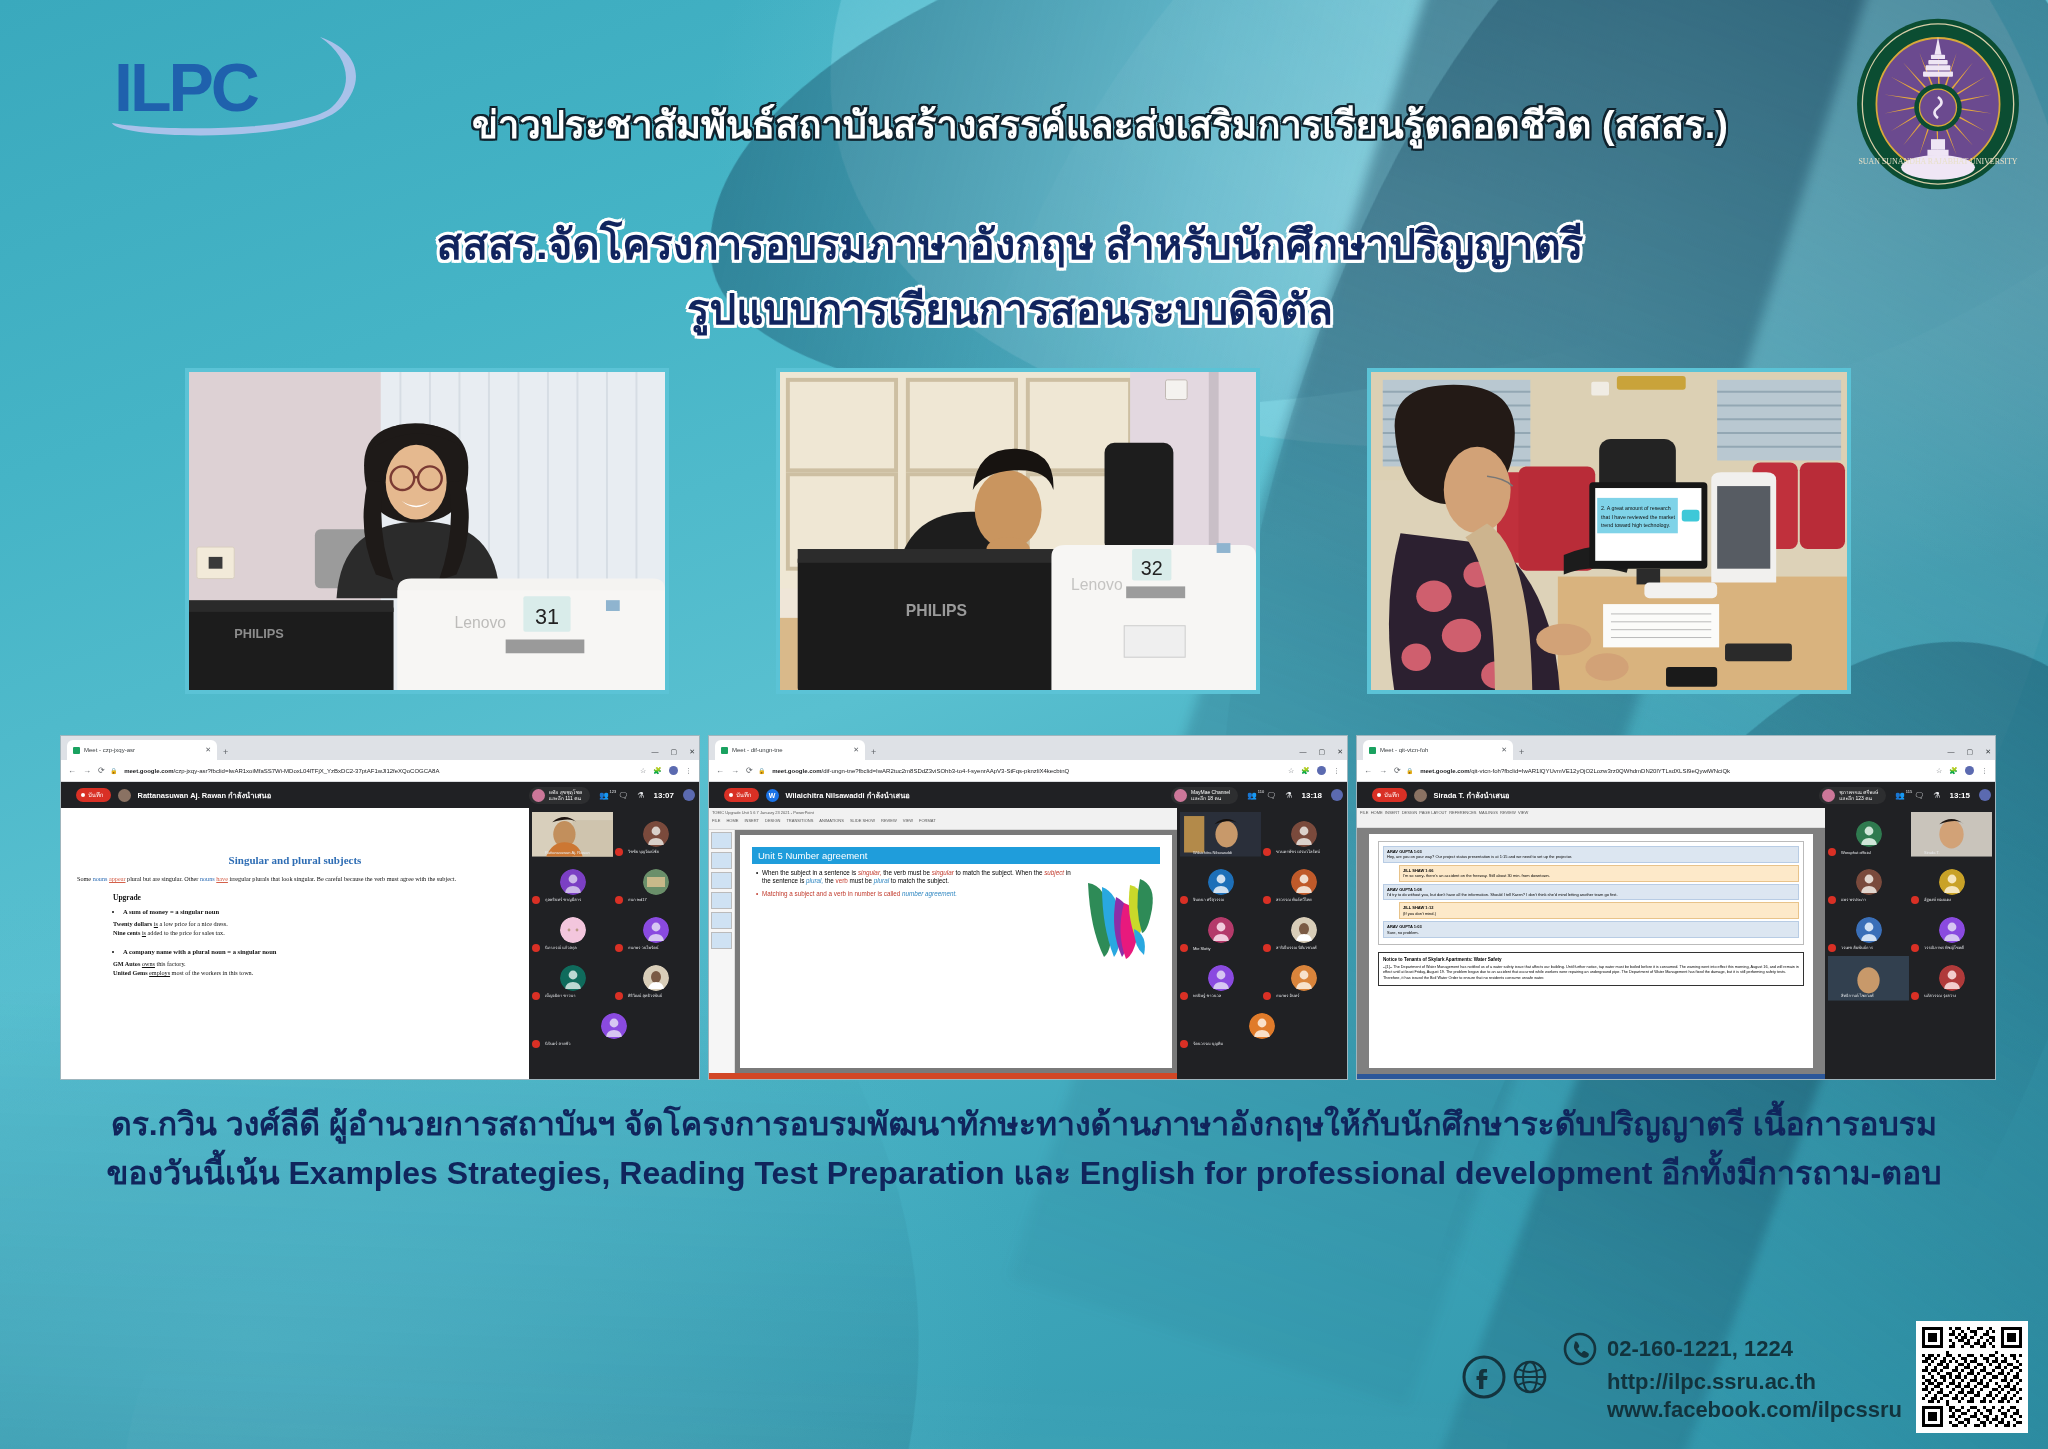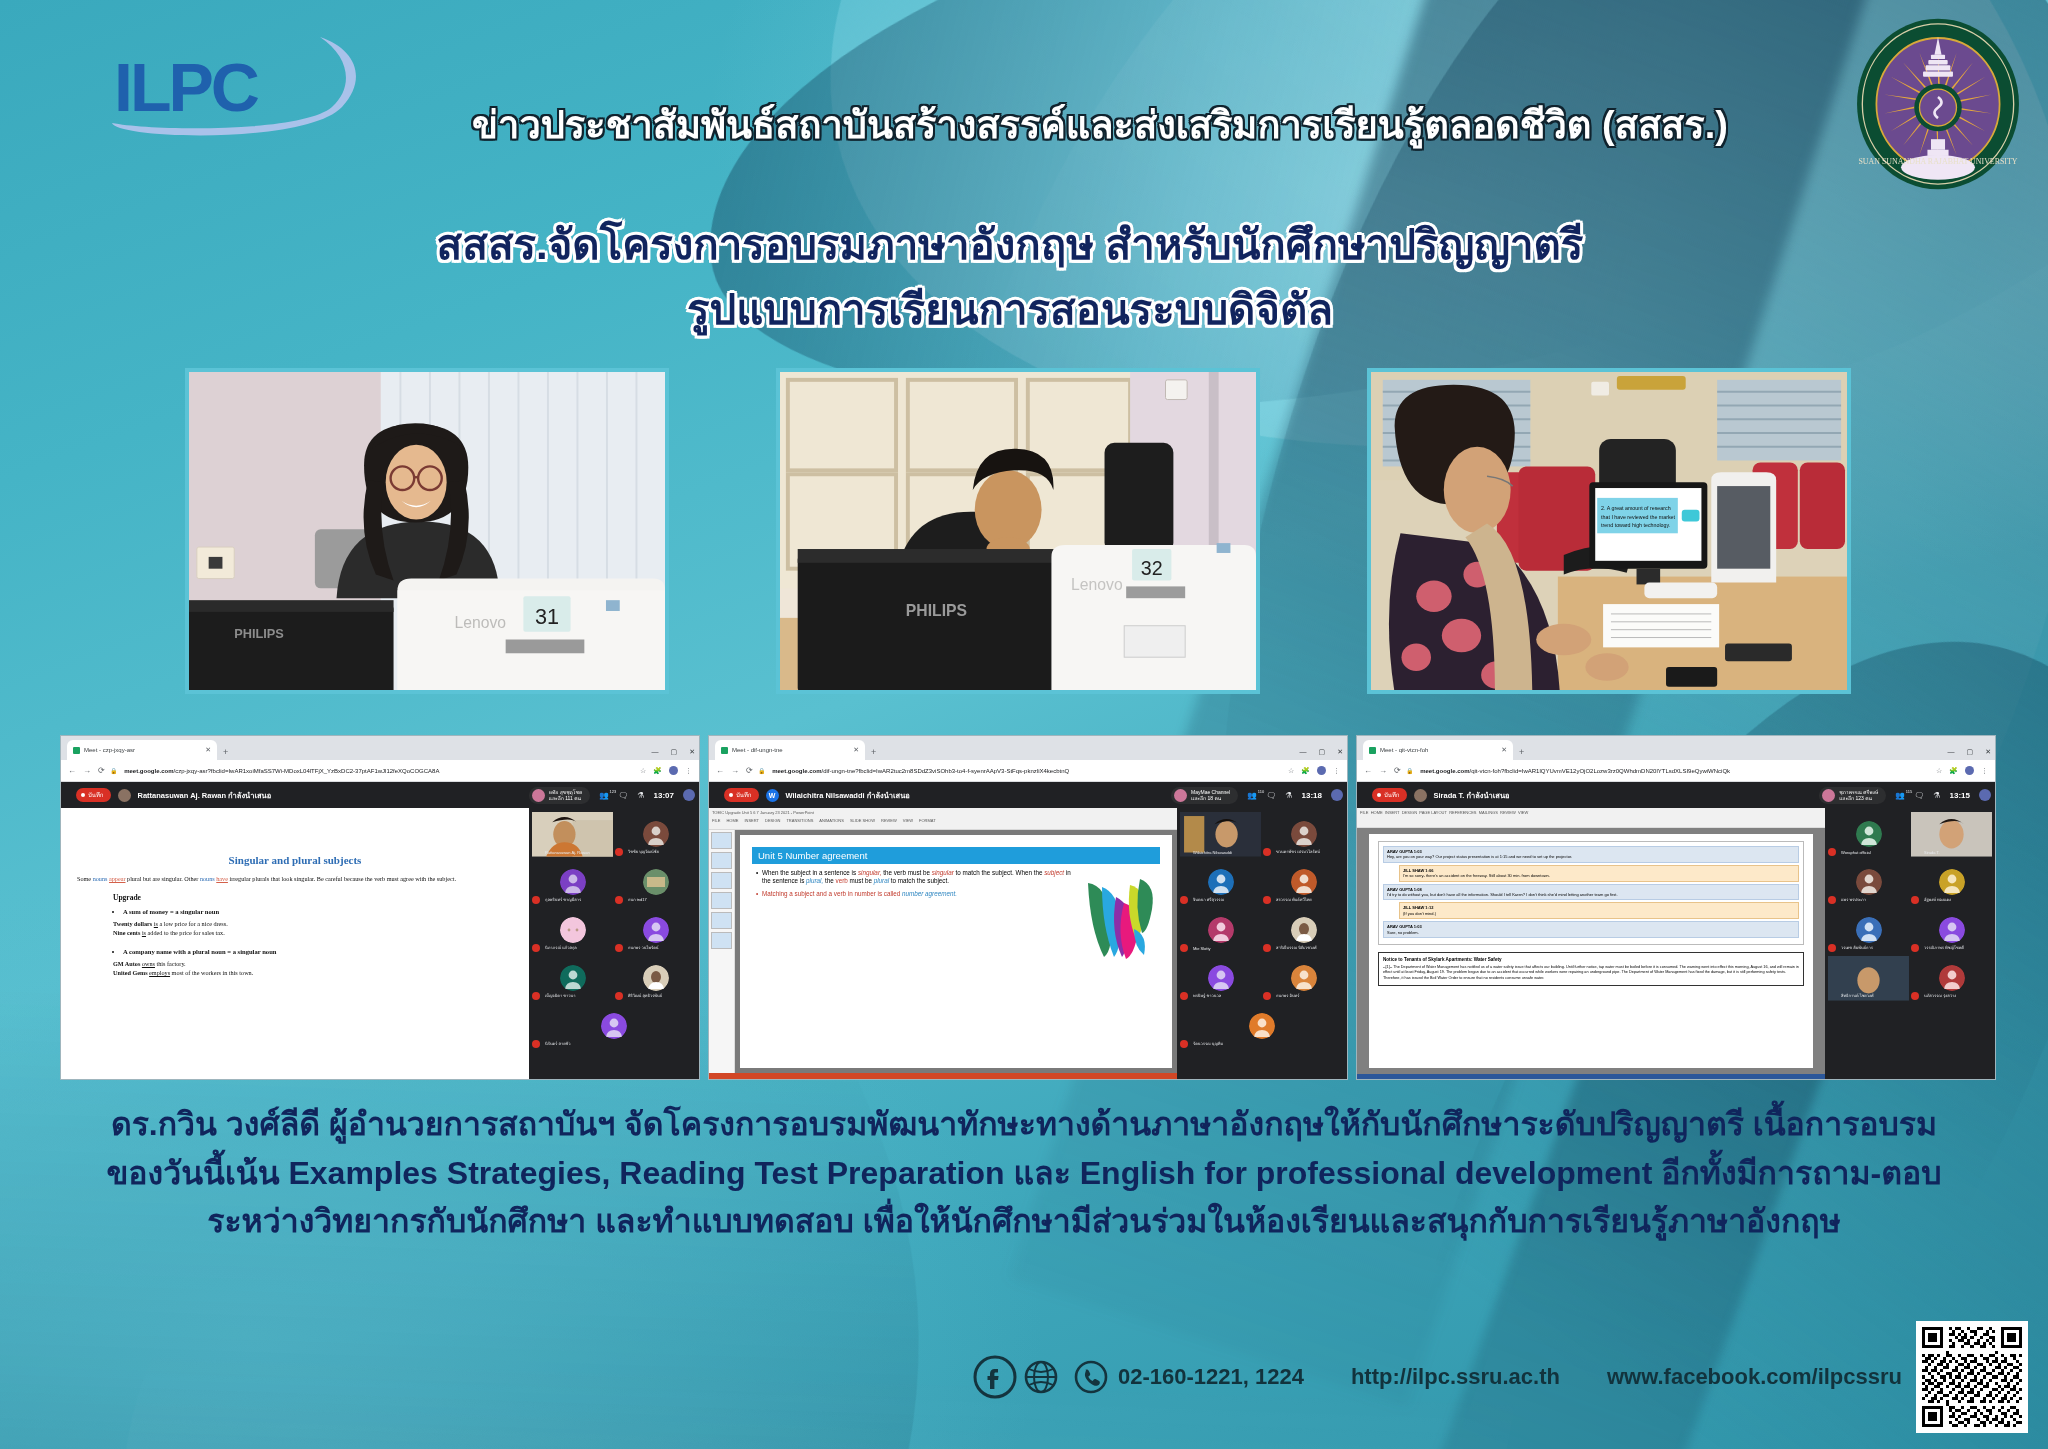--- a/index.html
+++ b/index.html
@@ -1012,7 +1012,6 @@
   <div class="body-text">
     <div>ดร.กวิน วงศ์ลีดี ผู้อำนวยการสถาบันฯ จัดโครงการอบรมพัฒนาทักษะทางด้านภาษาอังกฤษให้กับนักศึกษาระดับปริญญาตรี เนื้อการอบรม</div>
     <div>ของวันนี้เน้น Examples Strategies, Reading Test Preparation  และ English for professional development อีกทั้งมีการถาม-ตอบ</div>
-    <div>ระหว่างวิทยากรกับนักศึกษา และทำแบบทดสอบ เพื่อให้นักศึกษามีส่วนร่วมในห้องเรียนและสนุกกับการเรียนรู้ภาษาอังกฤษ</div>
   </div>
 
   <div class="footer">

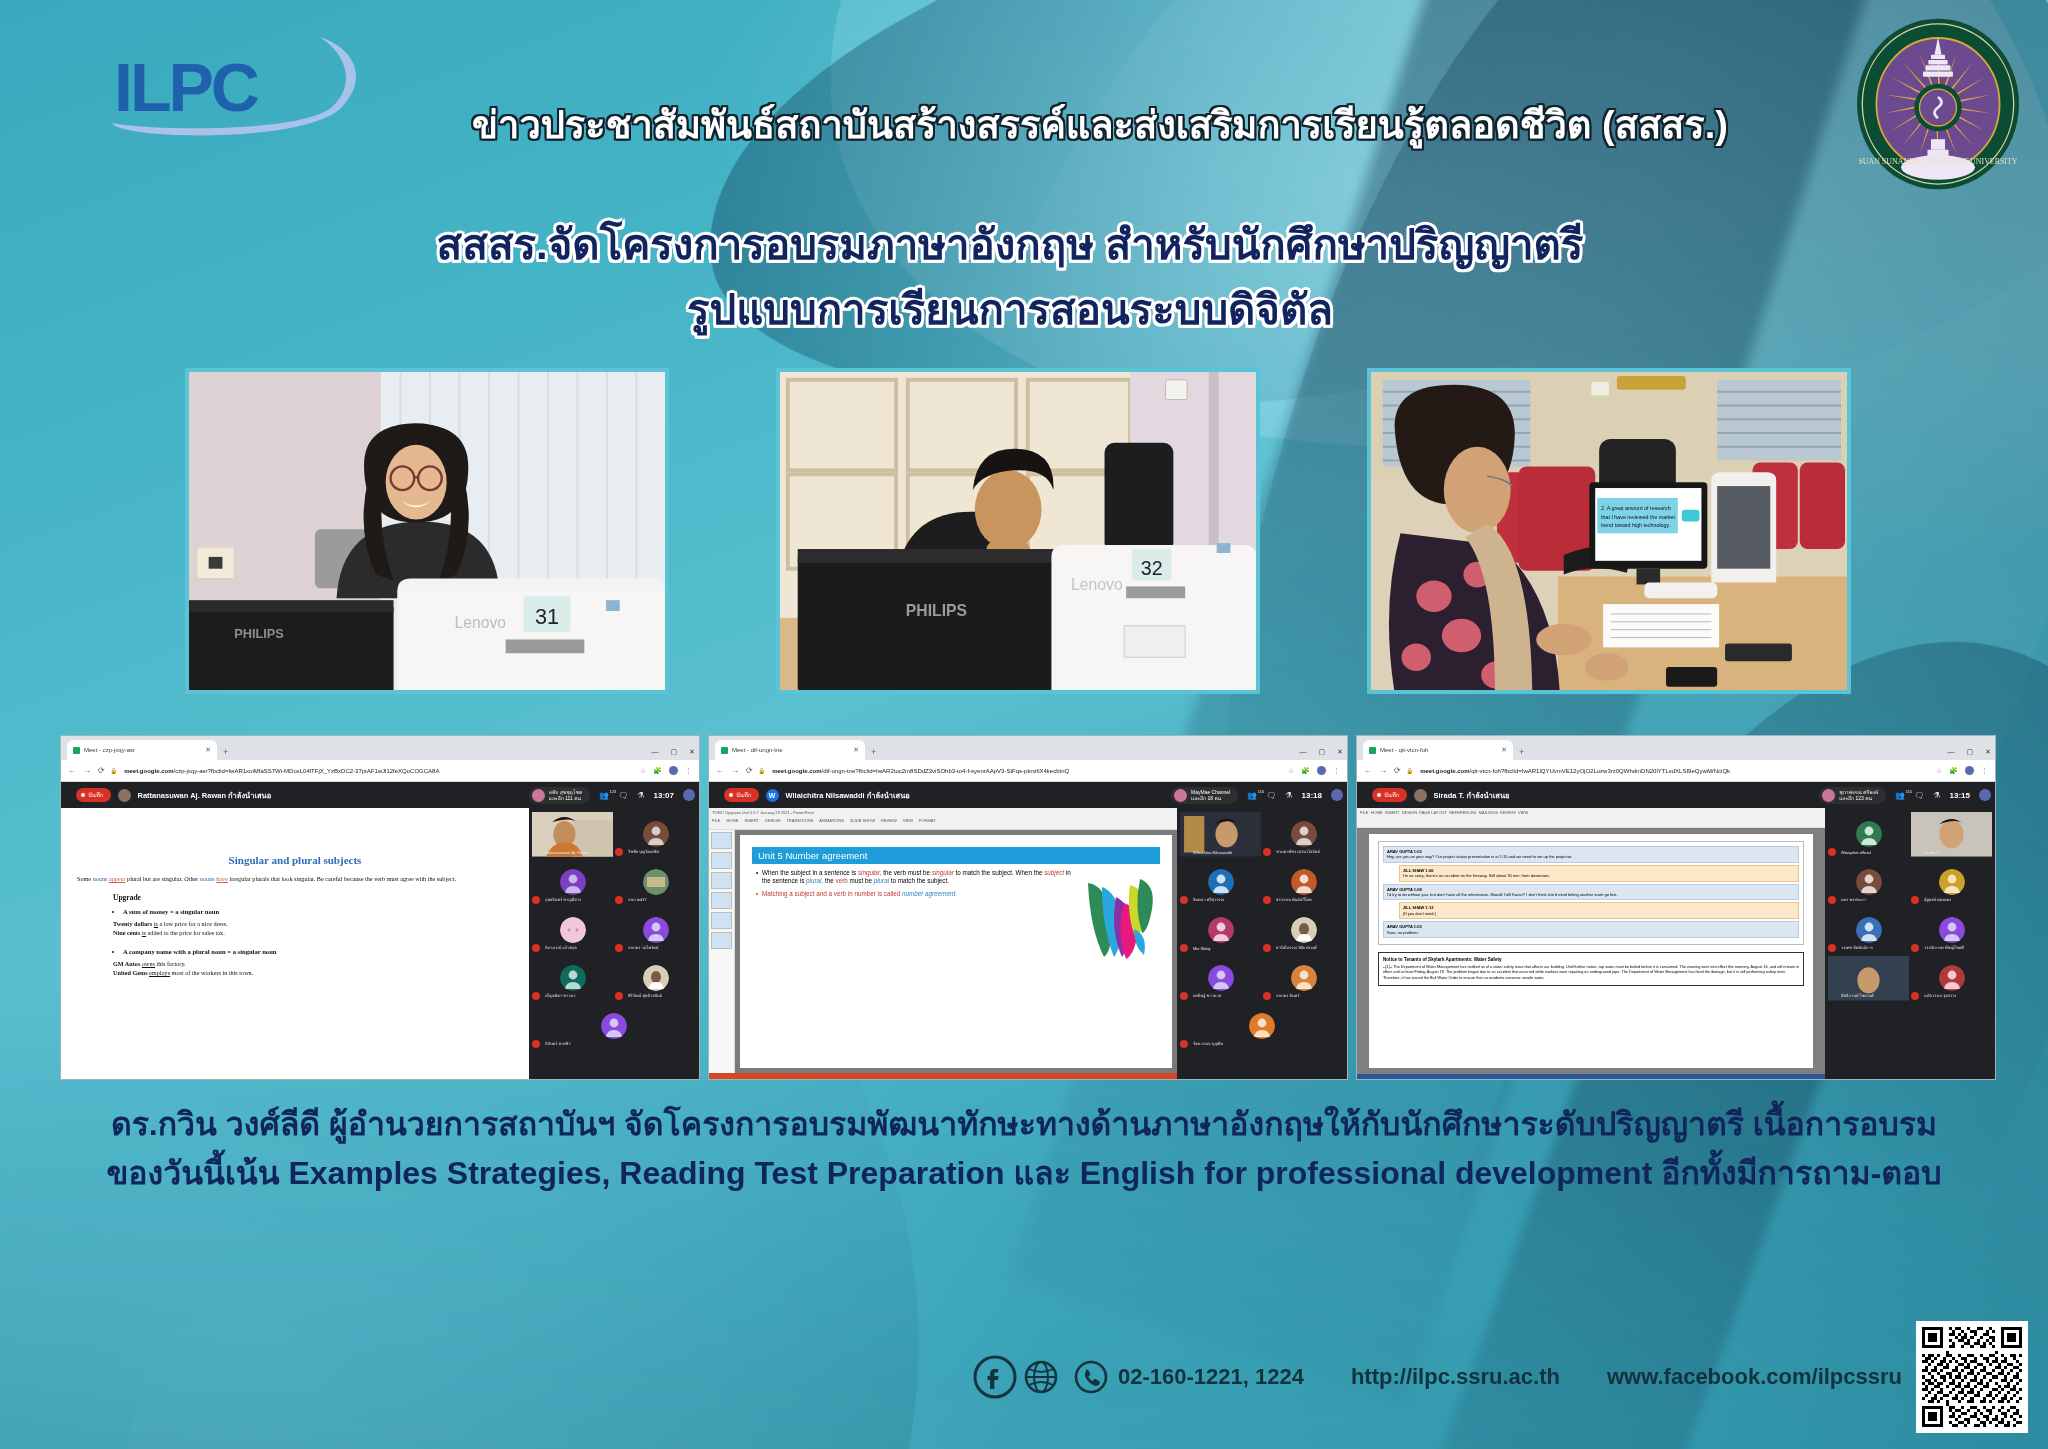--- a/index.html
+++ b/index.html
@@ -262,7 +262,7 @@
 
   
   .footer { position:absolute; right:20px; bottom:14px; height:116px; display:flex; align-items:center; gap:14px; }
-  .contact-col { display:flex; flex-direction:row; justify-content:center; gap:2px; color:#12333d; }
+  .contact-col { display:flex; flex-direction:column; justify-content:center; gap:2px; color:#12333d; }
   .contact-line { display:flex; align-items:center; gap:9px; font-size:22px; font-weight:bold; }
   .cico { width:36px; height:36px; flex:none; }
   .fb-ico { width:44px; height:44px; }

